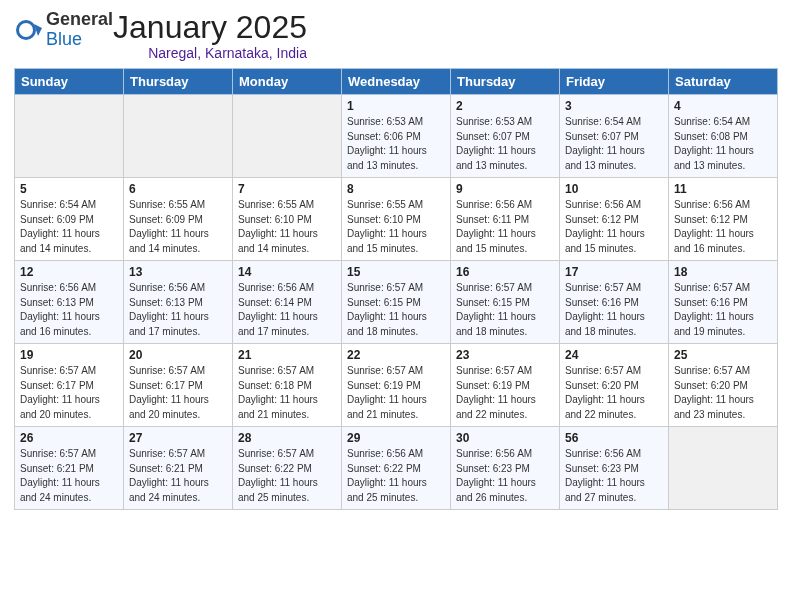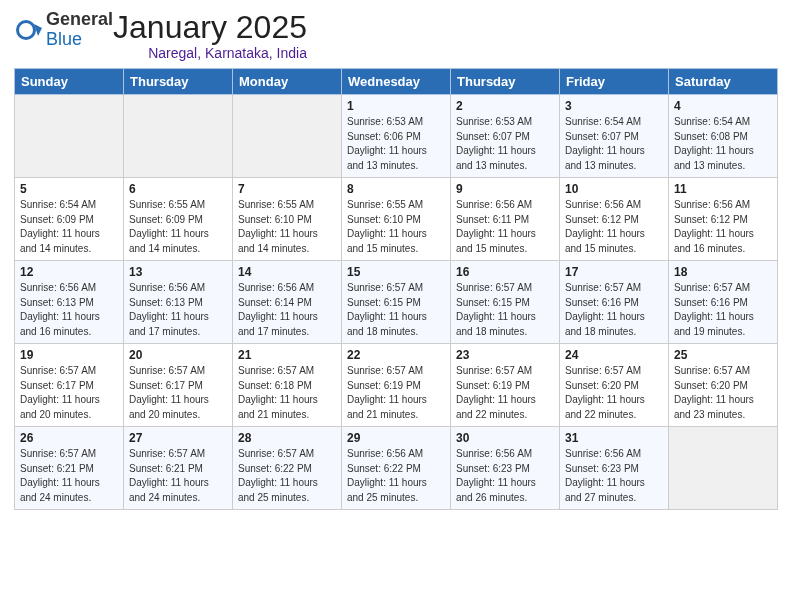--- a/index.html
+++ b/index.html
@@ -271,7 +271,7 @@
             <div class="day-info">Sunrise: 6:56 AM<br>Sunset: 6:23 PM<br>Daylight: 11 hours and 26 minutes.</div>
           </td>
           <td>
-            <span class="day-num">31</span>
+            <span class="day-num">56</span>
             <div class="day-info">Sunrise: 6:56 AM<br>Sunset: 6:23 PM<br>Daylight: 11 hours and 27 minutes.</div>
           </td>
           <td class="empty-cell"></td>

